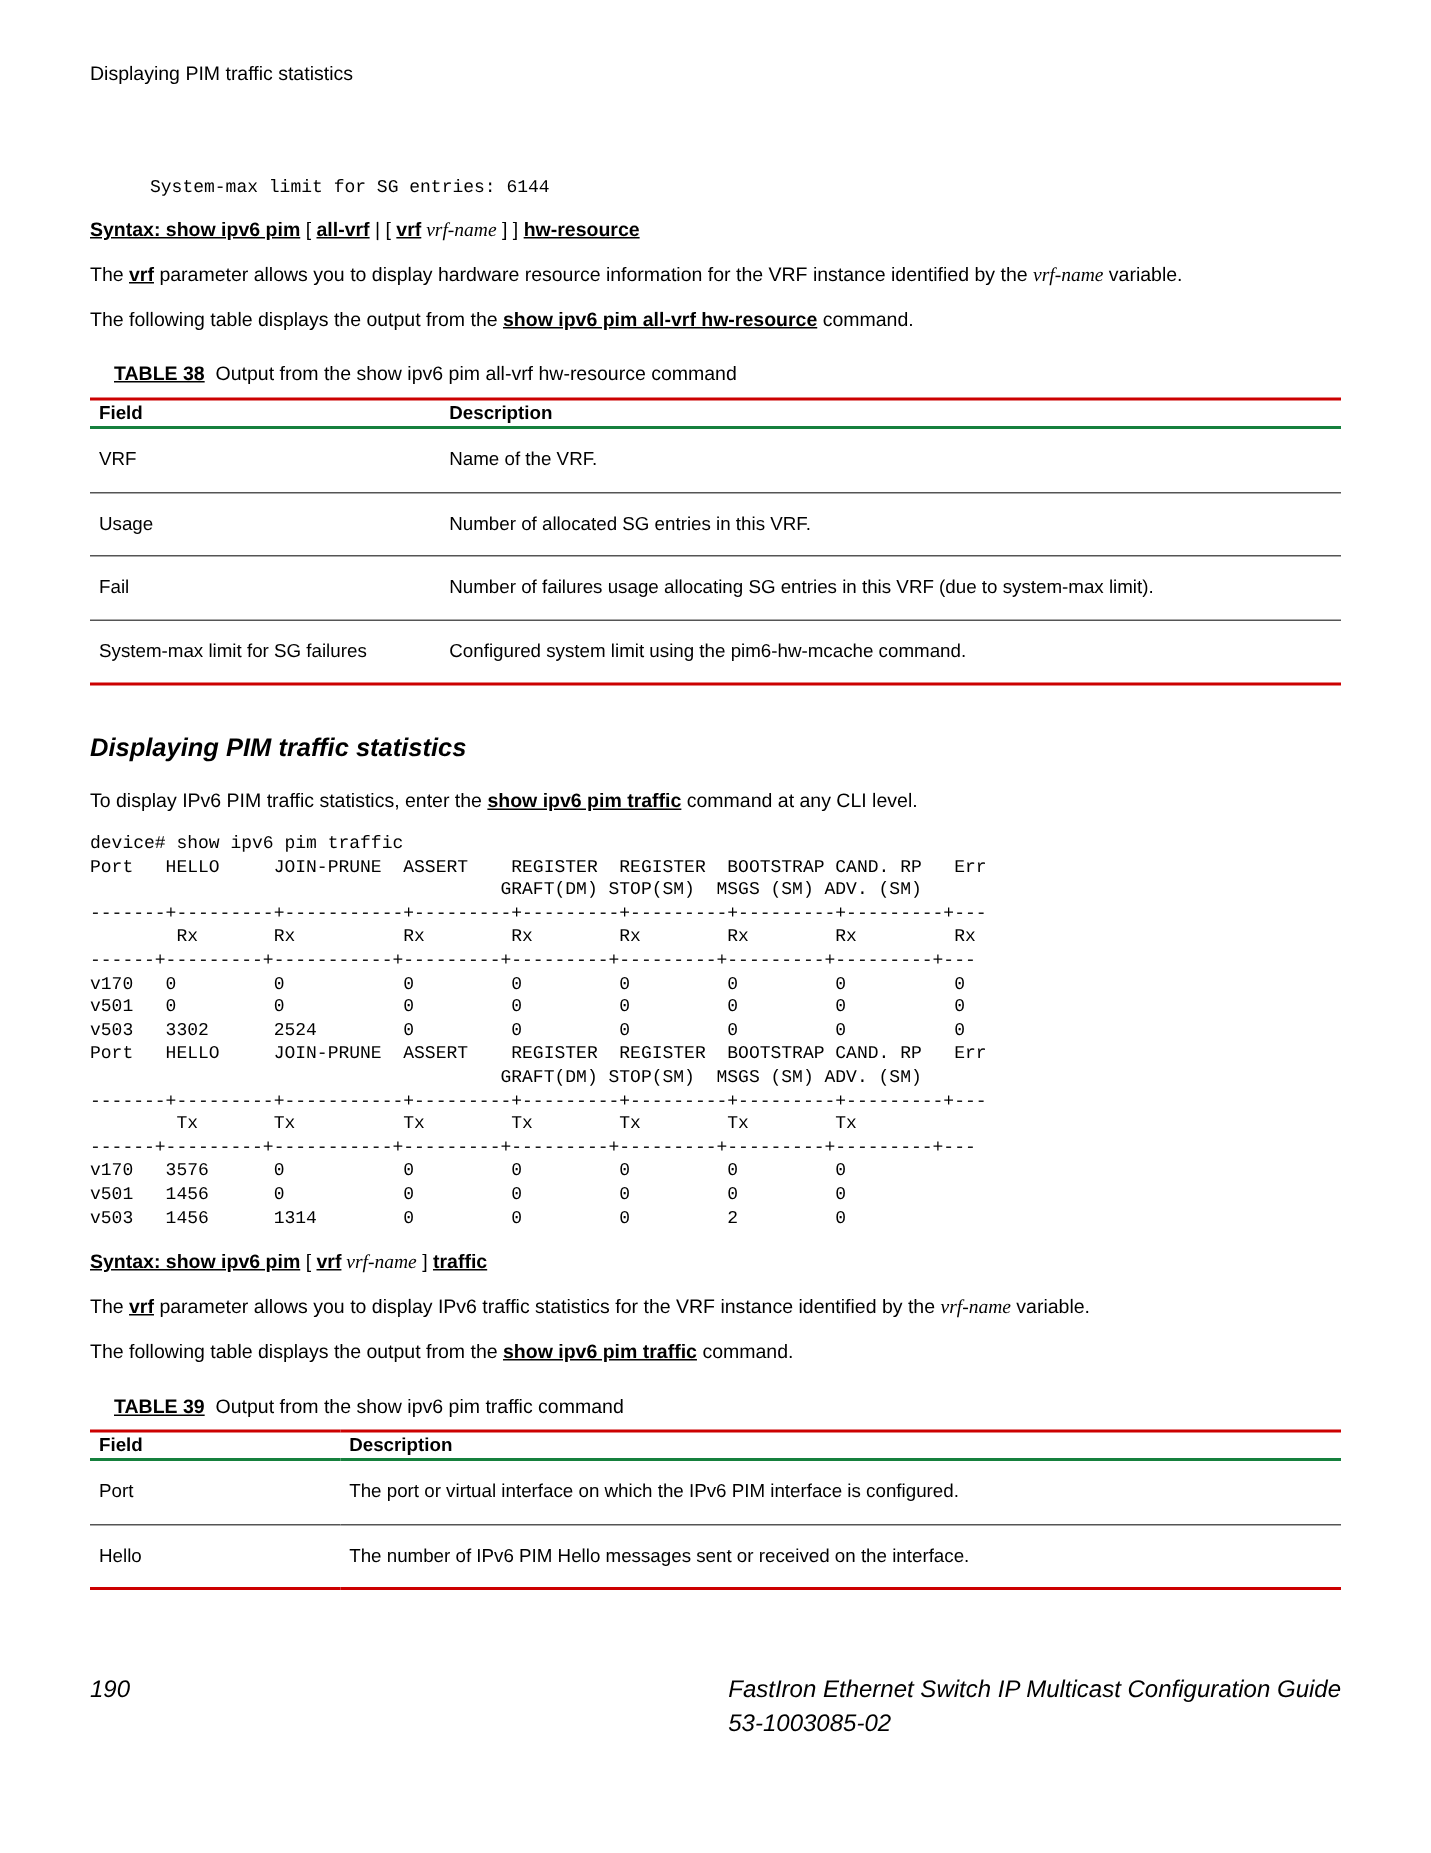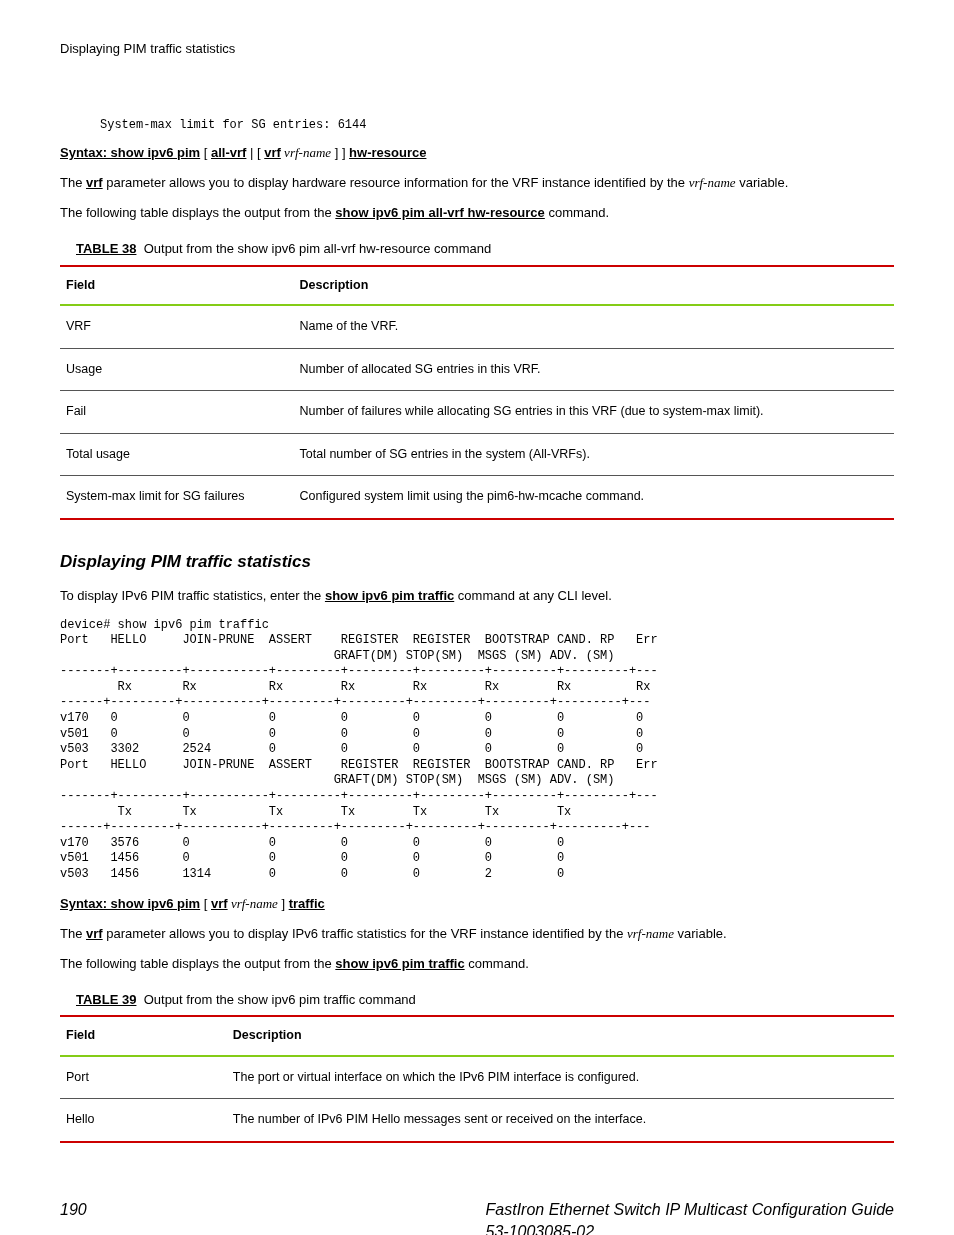--- a/index.html
+++ b/index.html
@@ -51,8 +51,8 @@
   table.ruled th {
     text-align: left;
     font-weight: bold;
-    padding: 10px 6px;
-    border-bottom: 2px solid #84cc16;
+    padding: 0 6px;
+    border-bottom: 2px solid #15803d;
     font-size: 12.5px;
   }
   table.ruled td {

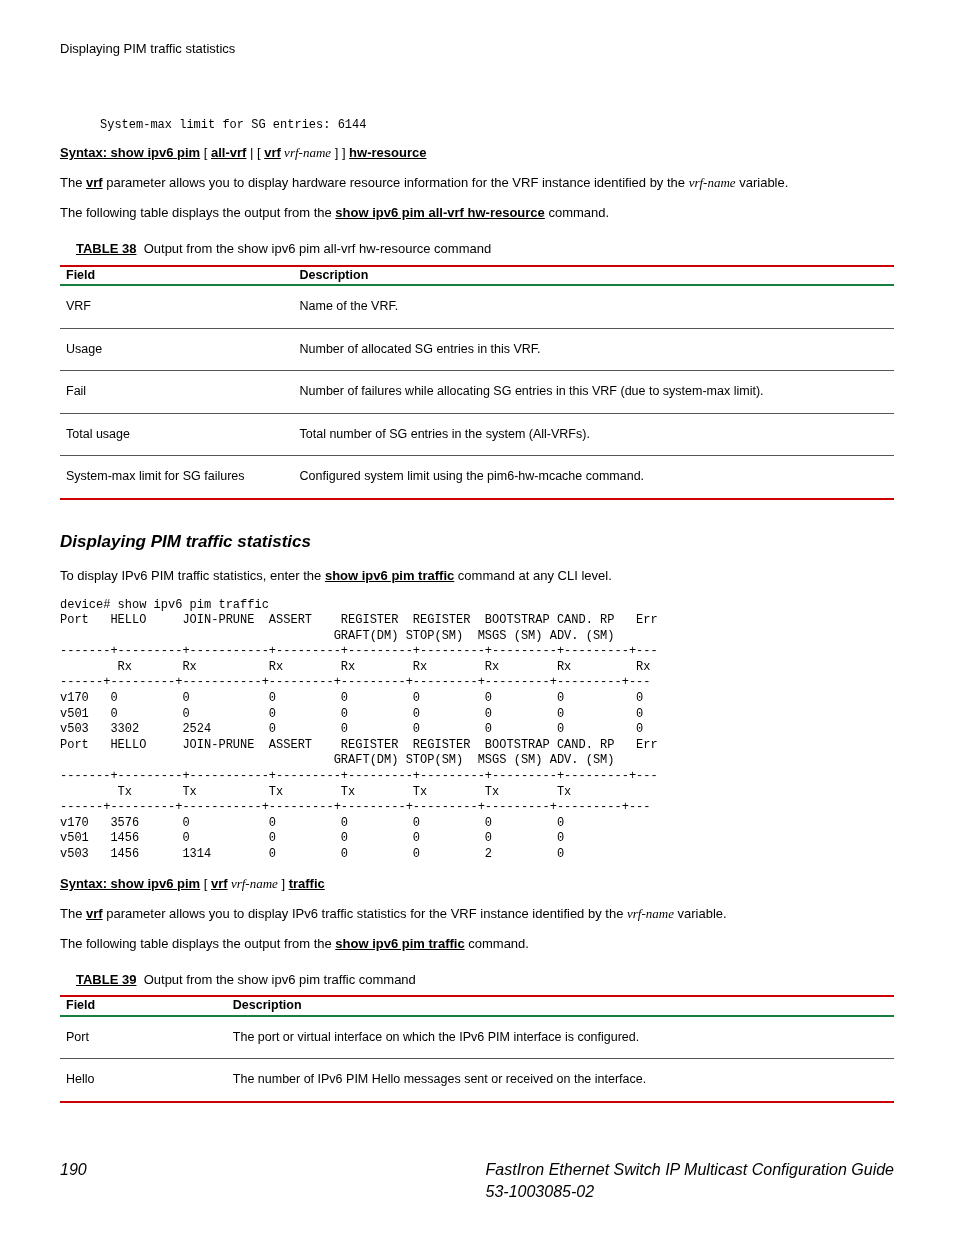--- a/index.html
+++ b/index.html
@@ -123,7 +123,7 @@
       </tr>
     <tr>
         <td>Fail</td>
-        <td>Number of failures while allocating SG entries in this VRF (due to system-max limit).</td>
+        <td>Number of failures usage allocating SG entries in this VRF (due to system-max limit).</td>
       </tr>
     <tr>
         <td>Total usage</td>

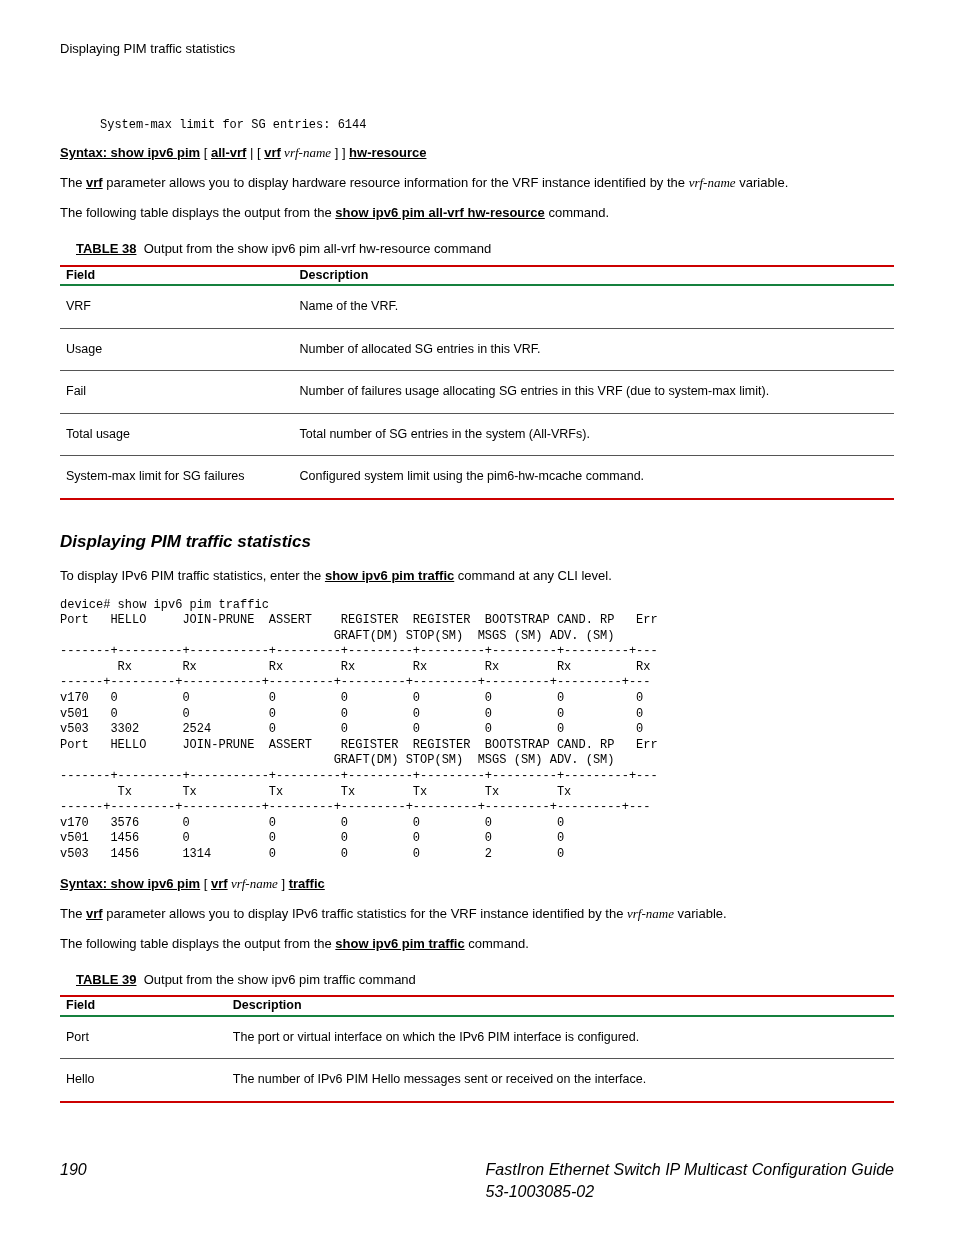--- a/index.html
+++ b/index.html
@@ -124,10 +124,6 @@
     <tr>
         <td>Fail</td>
         <td>Number of failures usage allocating SG entries in this VRF (due to system-max limit).</td>
-      </tr>
-    <tr>
-        <td>Total usage</td>
-        <td>Total number of SG entries in the system (All-VRFs).</td>
       </tr>
     <tr>
         <td>System-max limit for SG failures</td>

